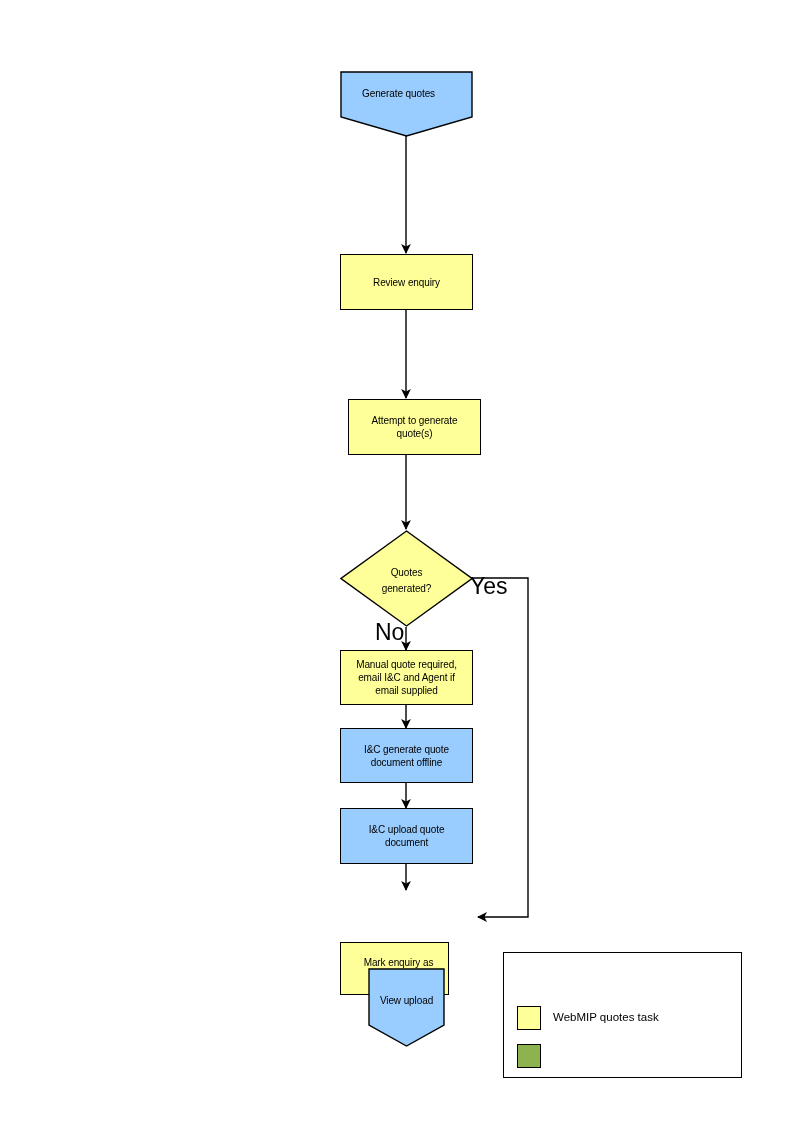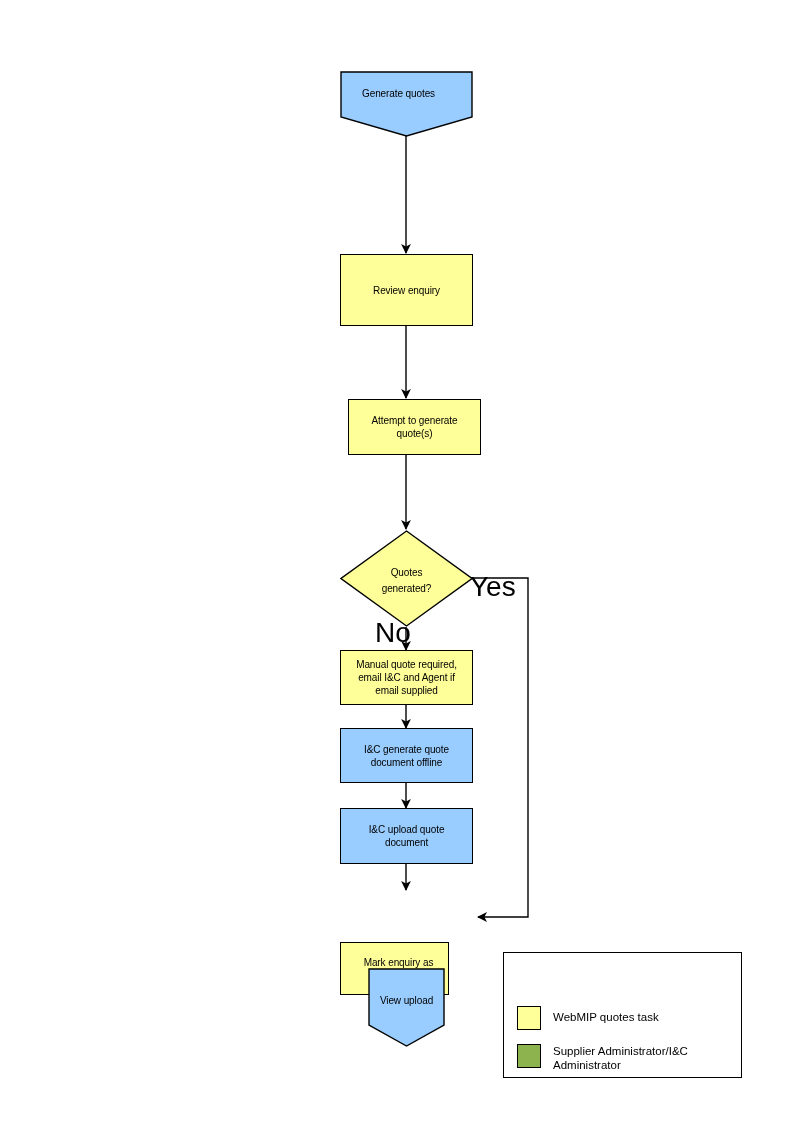--- a/index.html
+++ b/index.html
@@ -154,7 +154,7 @@
 quotes</div>
 </div>
 
-<div class="node proc proc-yellow" style="left:340px; top:254px; width:133px; height:72px;align-items:center;">
+<div class="node proc proc-yellow" style="left:340px; top:254px; width:133px; height:56px;align-items:center;">
   <span>Review enquiry</span>
 </div>
 

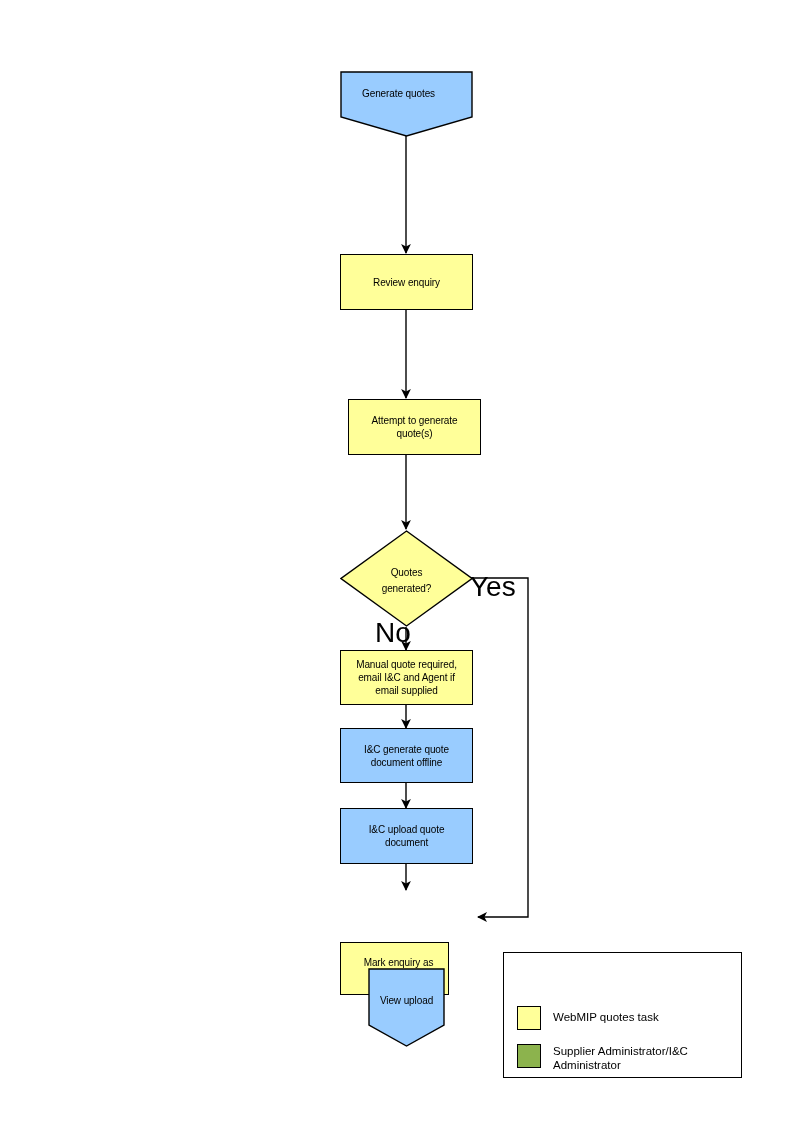--- a/index.html
+++ b/index.html
@@ -73,7 +73,7 @@
 
   .edge-label {
     position: absolute;
-    font-size: 28px;
+    font-size: 23px;
     line-height: 21px;
     color: #000000;
     font-family: "Liberation Sans", sans-serif;

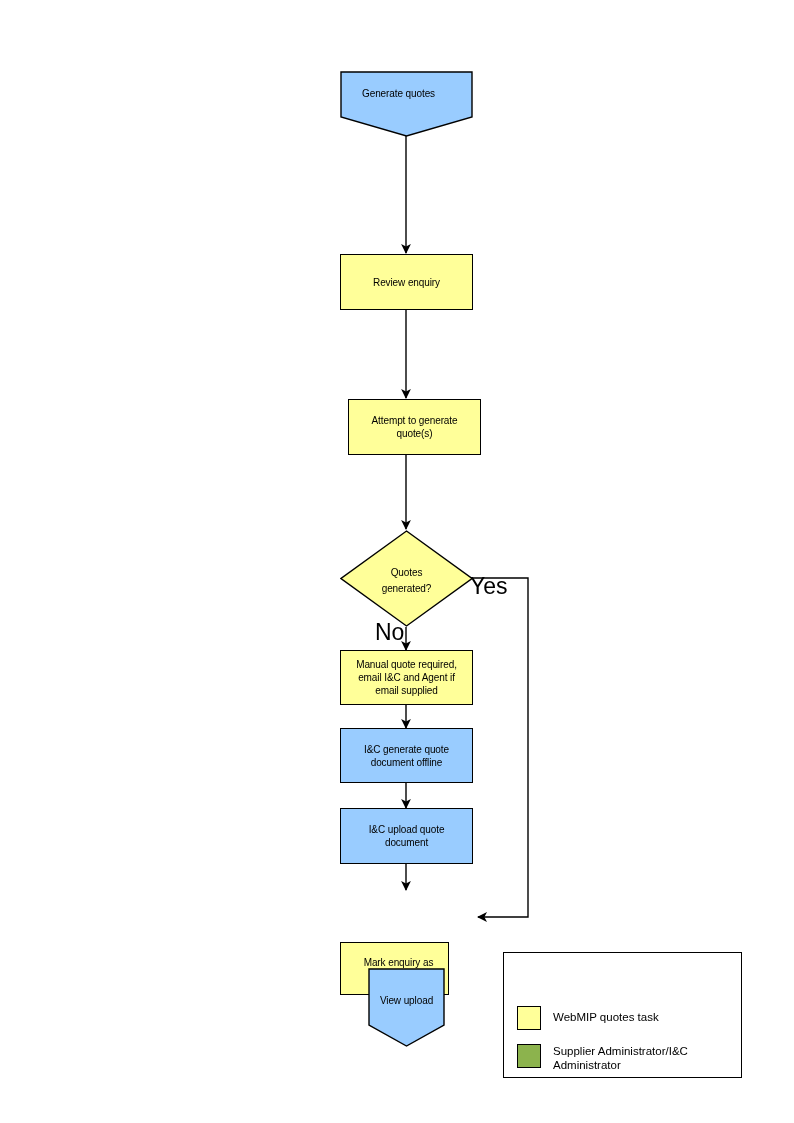--- a/index.html
+++ b/index.html
@@ -209,8 +209,6 @@
   </div>
   <div class="legend-row" style="top:91px;">
     <span class="legend-swatch" style="background:#8cb34d;"></span>
-    <span class="legend-text">Supplier Administrator/I&amp;C
-Administrator</span>
   </div>
 </div>
 

